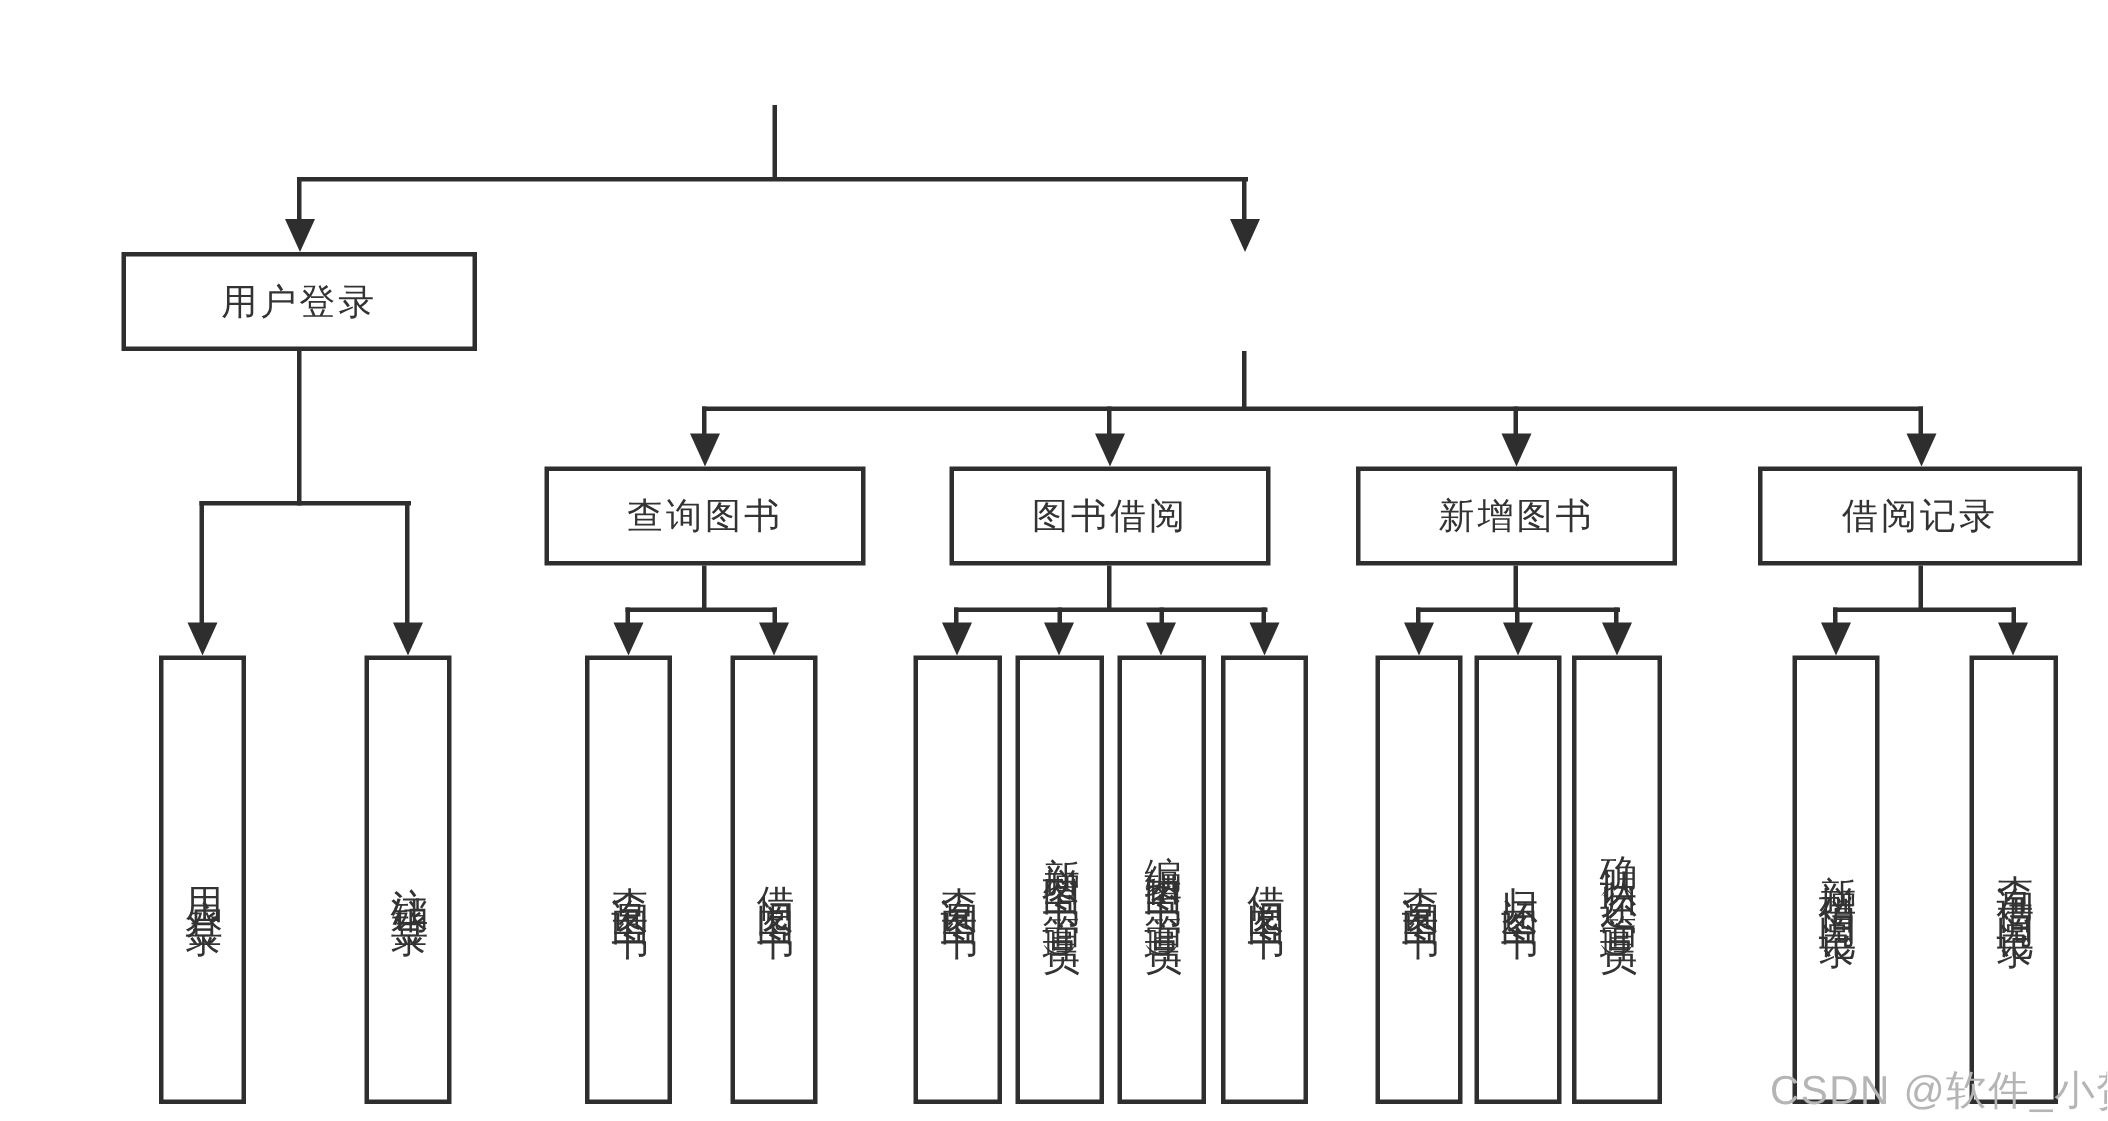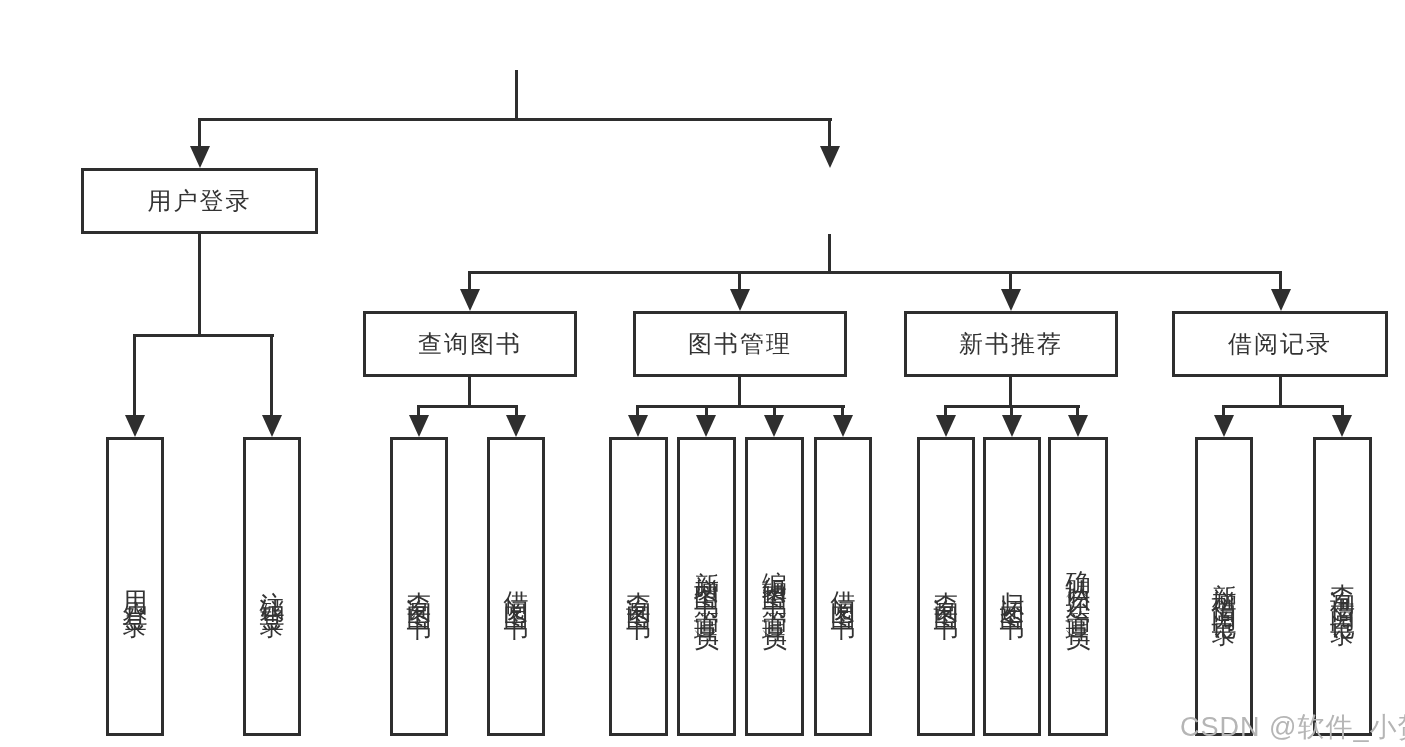--- a/index.html
+++ b/index.html
@@ -63,7 +63,7 @@
   <div class="ah" style="left:1271px;top:289px"></div>
 
   <div class="box" style="left:363px;top:311px;width:214px;height:66px">查询图书</div>
-  <div class="box" style="left:633px;top:311px;width:214px;height:66px">图书管理</div>
+  <div class="box" style="left:633px;top:311px;width:214px;height:66px">图书借阅</div>
   <div class="box" style="left:904px;top:311px;width:214px;height:66px">新书推荐</div>
   <div class="box" style="left:1172px;top:311px;width:216px;height:66px">借阅记录</div>
 

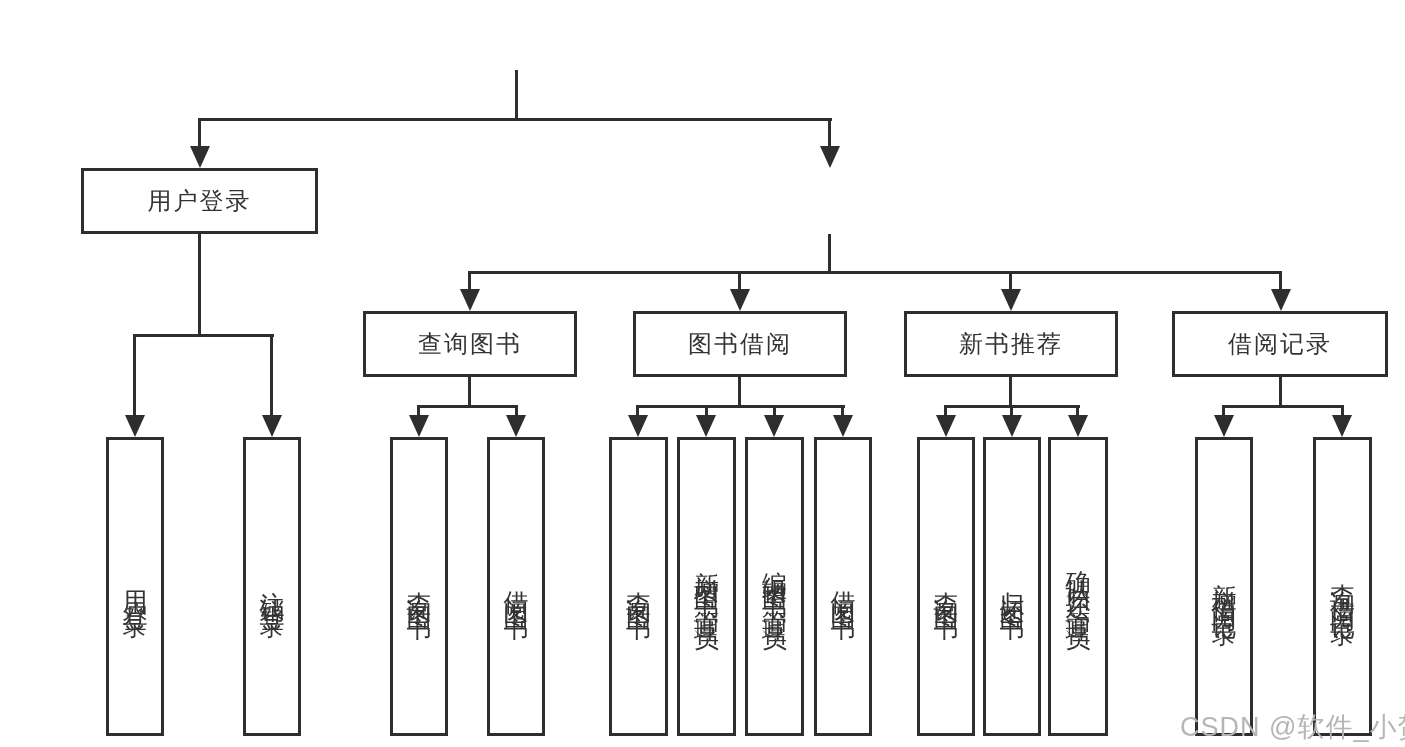--- a/index.html
+++ b/index.html
@@ -64,7 +64,7 @@
 
   <div class="box" style="left:363px;top:311px;width:214px;height:66px">查询图书</div>
   <div class="box" style="left:633px;top:311px;width:214px;height:66px">图书借阅</div>
-  <div class="box" style="left:904px;top:311px;width:214px;height:66px">新书推荐</div>
+  <div class="box" style="left:904px;top:311px;width:214px;height:66px">新增图书</div>
   <div class="box" style="left:1172px;top:311px;width:216px;height:66px">借阅记录</div>
 
   <div class="vl" style="left:468px;top:377px;height:31px"></div>

